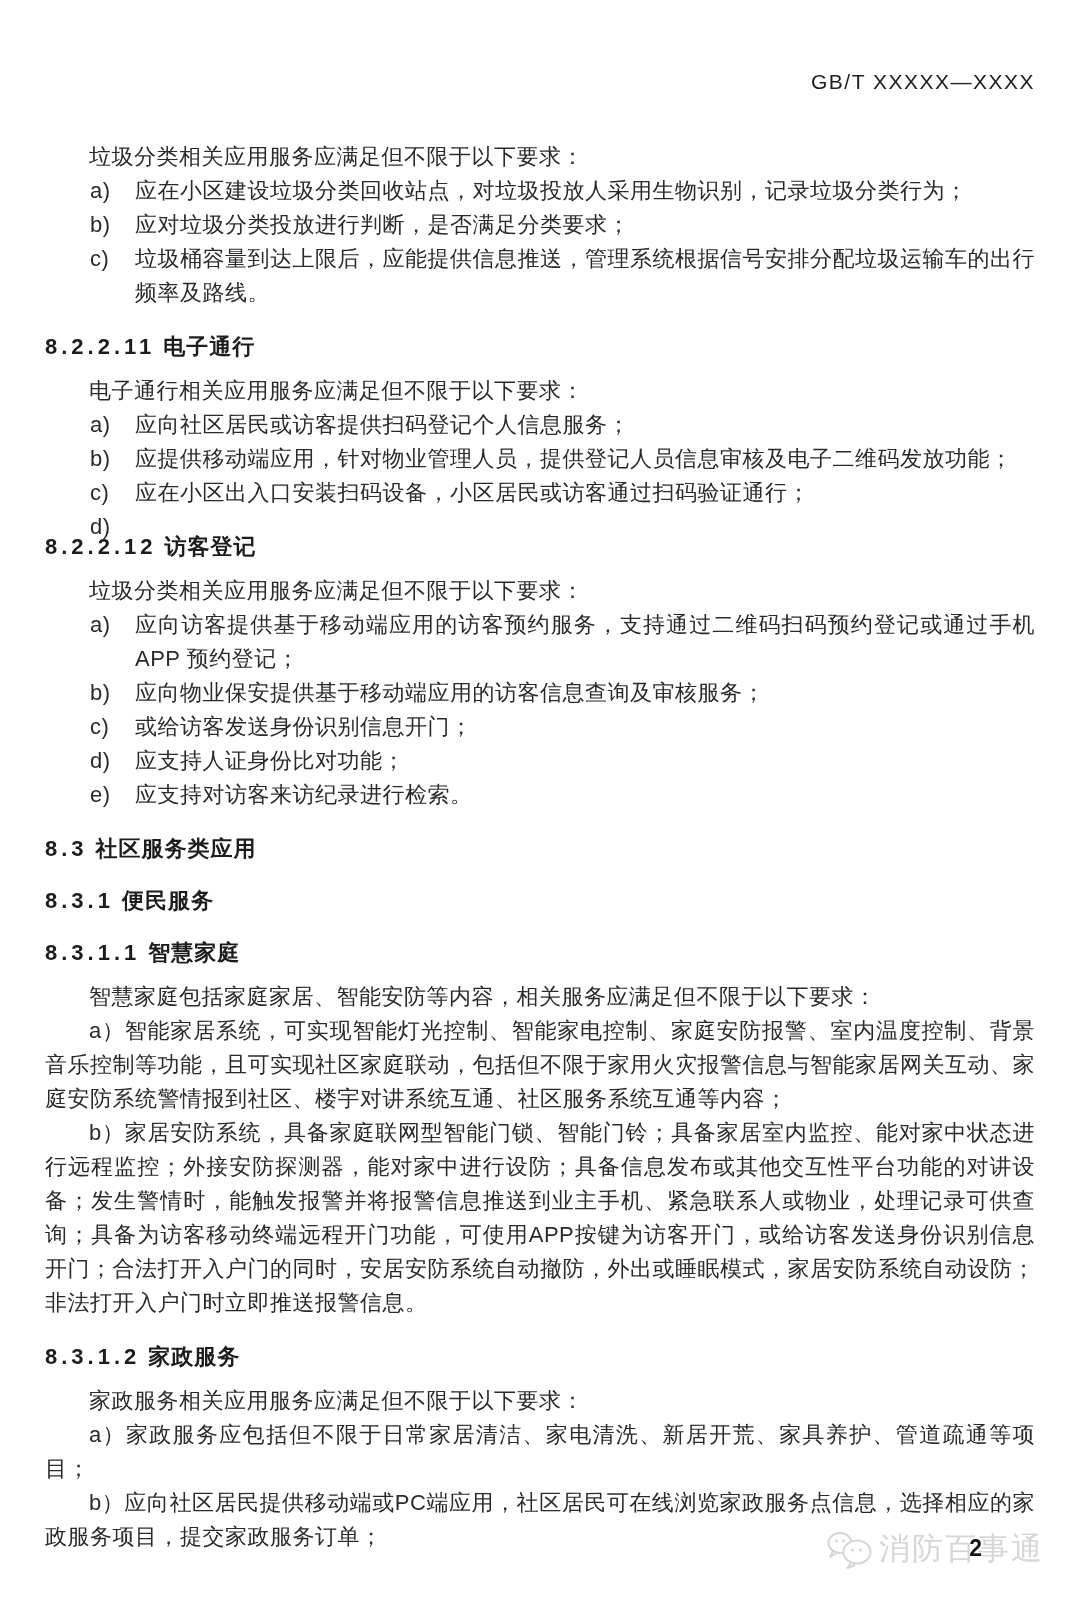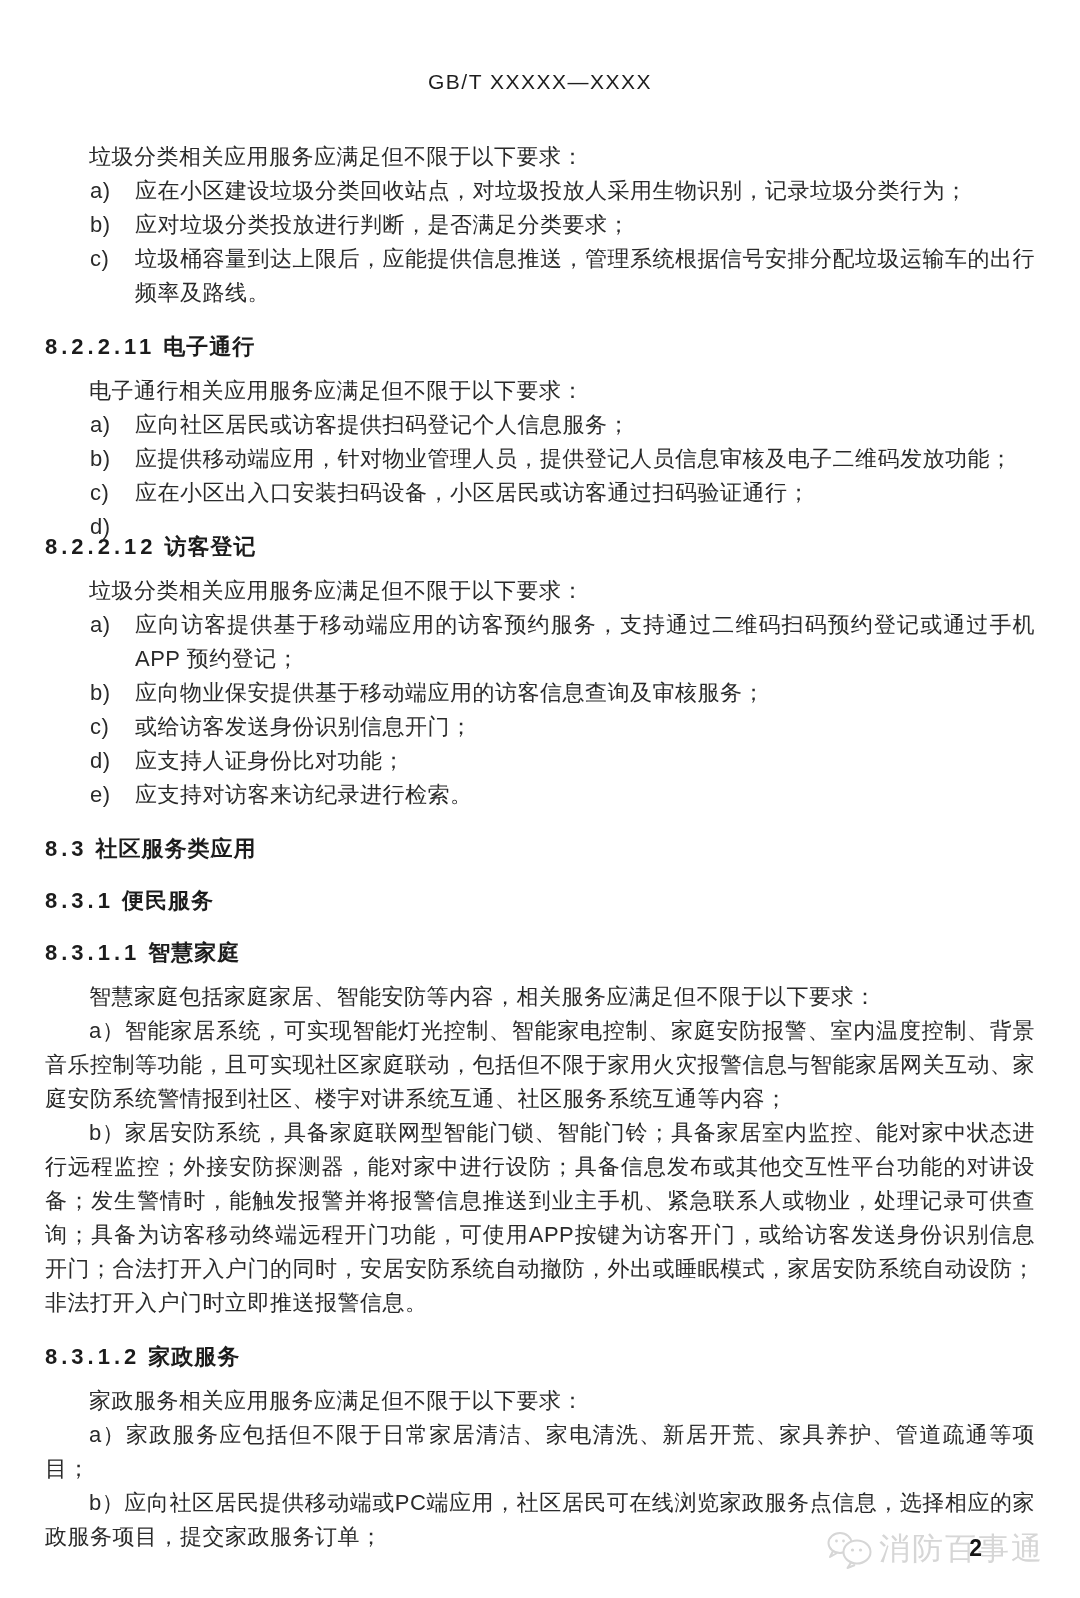--- a/index.html
+++ b/index.html
@@ -14,7 +14,7 @@
     overflow:hidden;
   }
   .hdr{
-    text-align:center;
+    text-align:right;
     font-size:21px;
     line-height:24px;
     letter-spacing:1.5px;

